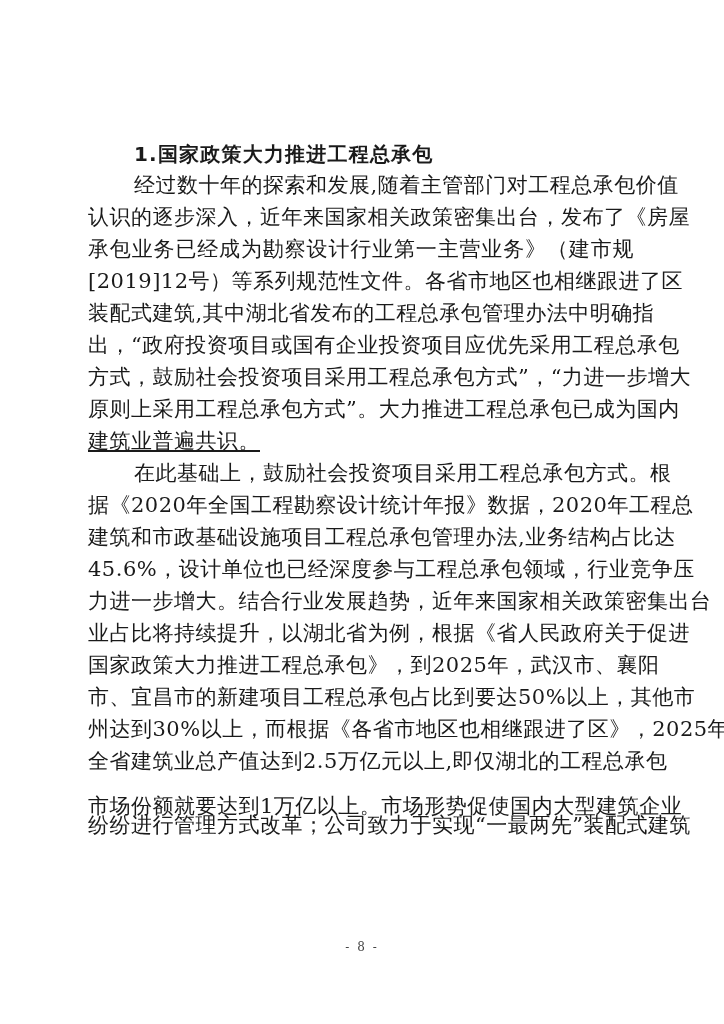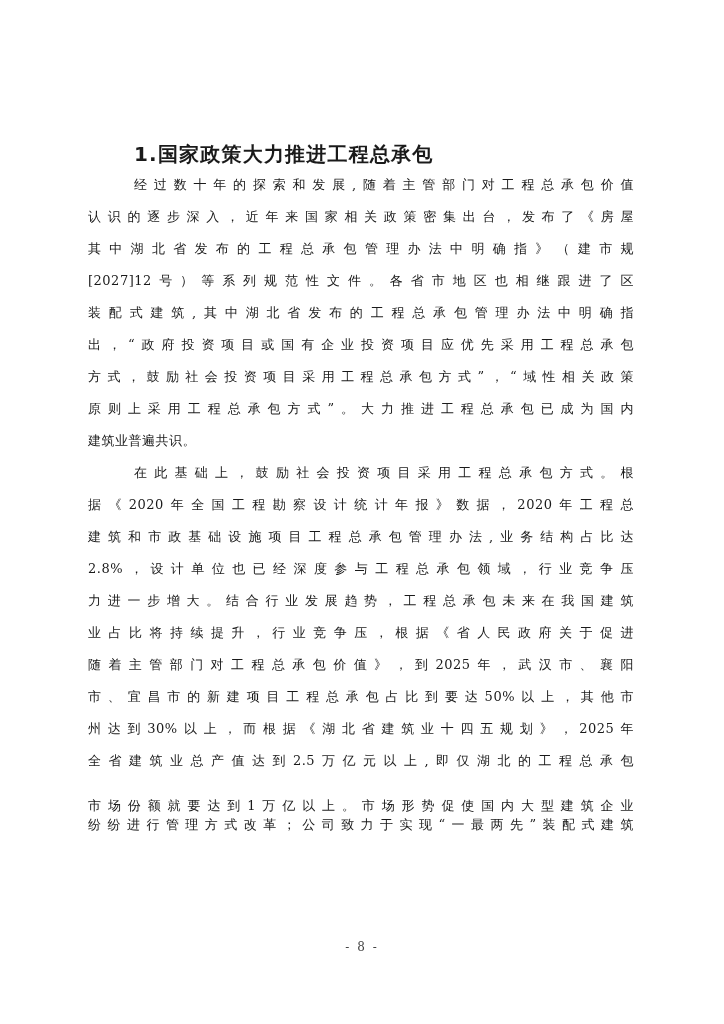--- a/index.html
+++ b/index.html
@@ -16,7 +16,7 @@
   }
   .line {
     position: absolute; left: 88px; width: 546px;
-    font-size: 13px; line-height: 32px; white-space: nowrap;
+    font-size: 21px; line-height: 32px; white-space: nowrap;
     text-align-last: justify; text-align: justify; letter-spacing: 0.5px;
   }
   .line.indent { left: 134px; width: 500px; }

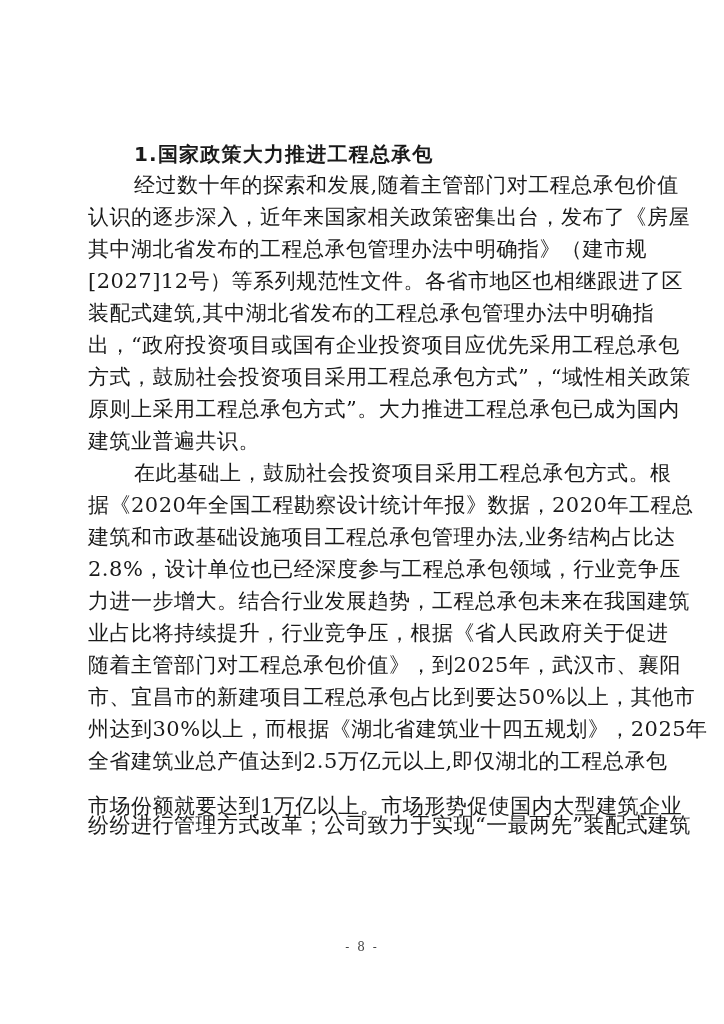--- a/index.html
+++ b/index.html
@@ -35,7 +35,7 @@
   <div>
     <div class="line indent" style="top:169px">经过数十年的探索和发展,随着主管部门对工程总承包价值</div>
     <div class="line" style="top:201px">认识的逐步深入，近年来国家相关政策密集出台，发布了《房屋</div>
-    <div class="line" style="top:233px">其中湖北省发布的工程总承包管理办法中明确指》（建市规</div>
+    <div class="line" style="top:233px">承包业务已经成为勘察设计行业第一主营业务》（建市规</div>
     <div class="line" style="top:265px">[2027]12号）等系列规范性文件。各省市地区也相继跟进了区</div>
     <div class="line" style="top:297px">装配式建筑,其中湖北省发布的工程总承包管理办法中明确指</div>
     <div class="line" style="top:329px">出，“政府投资项目或国有企业投资项目应优先采用工程总承包</div>

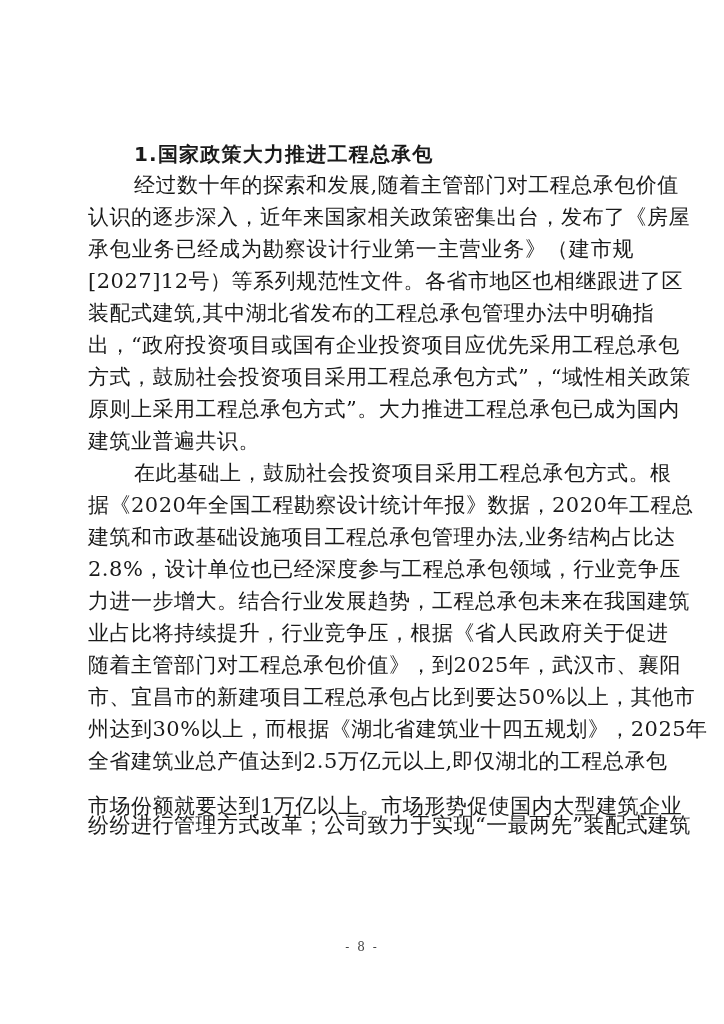--- a/index.html
+++ b/index.html
@@ -36,7 +36,7 @@
     <div class="line indent" style="top:169px">经过数十年的探索和发展,随着主管部门对工程总承包价值</div>
     <div class="line" style="top:201px">认识的逐步深入，近年来国家相关政策密集出台，发布了《房屋</div>
     <div class="line" style="top:233px">承包业务已经成为勘察设计行业第一主营业务》（建市规</div>
-    <div class="line" style="top:265px">[2027]12号）等系列规范性文件。各省市地区也相继跟进了区</div>
+    <div class="line" style="top:265px">[2019]12号）等系列规范性文件。各省市地区也相继跟进了区</div>
     <div class="line" style="top:297px">装配式建筑,其中湖北省发布的工程总承包管理办法中明确指</div>
     <div class="line" style="top:329px">出，“政府投资项目或国有企业投资项目应优先采用工程总承包</div>
     <div class="line" style="top:361px">方式，鼓励社会投资项目采用工程总承包方式”，“域性相关政策</div>

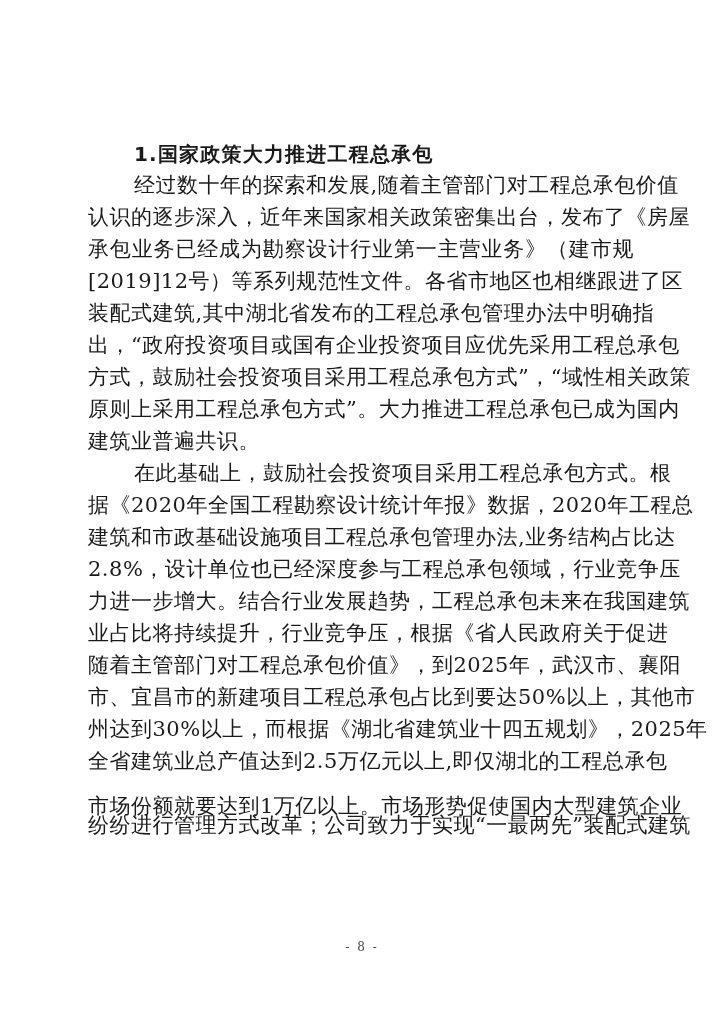--- a/index.html
+++ b/index.html
@@ -39,7 +39,7 @@
     <div class="line" style="top:265px">[2019]12号）等系列规范性文件。各省市地区也相继跟进了区</div>
     <div class="line" style="top:297px">装配式建筑,其中湖北省发布的工程总承包管理办法中明确指</div>
     <div class="line" style="top:329px">出，“政府投资项目或国有企业投资项目应优先采用工程总承包</div>
-    <div class="line" style="top:361px">方式，鼓励社会投资项目采用工程总承包方式”，“域性相关政策</div>
+    <div class="line" style="top:361px">方式，鼓励社会投资项目采用工程总承包方式”，“力进一步增大</div>
     <div class="line" style="top:393px">原则上采用工程总承包方式”。大力推进工程总承包已成为国内</div>
     <div class="line last" style="top:425px">建筑业普遍共识。</div>
   </div>

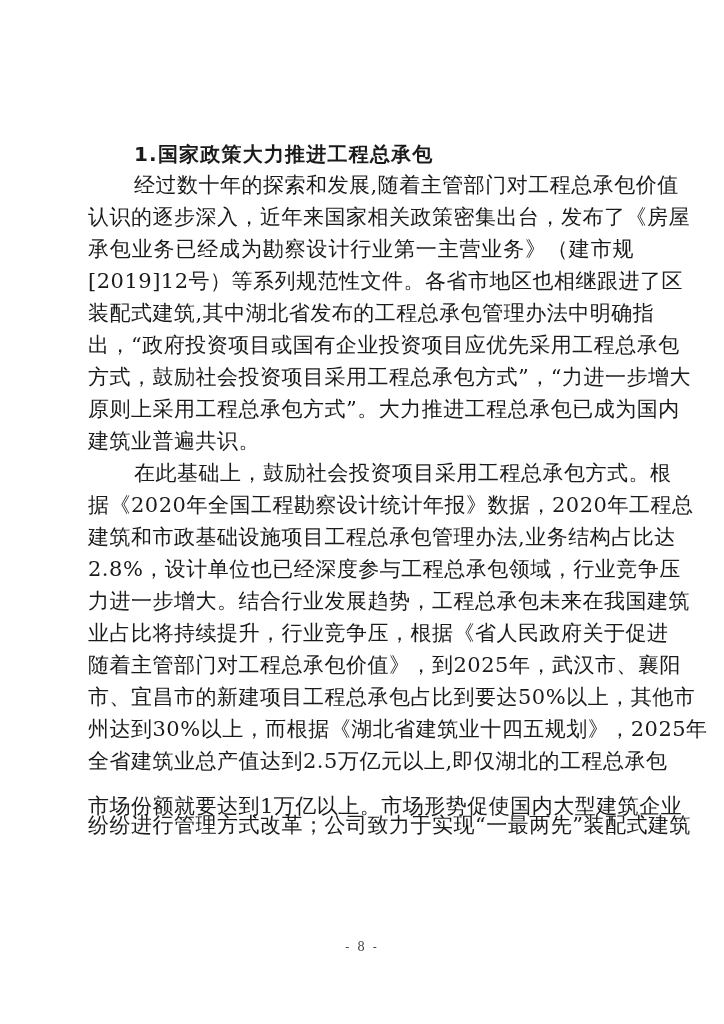--- a/index.html
+++ b/index.html
@@ -20,7 +20,7 @@
     text-align-last: justify; text-align: justify; letter-spacing: 0.5px;
   }
   .line.indent { left: 134px; width: 500px; }
-  .line.last { text-align-last: left; }
+  .line.last { text-align-last: left; text-decoration: underline; }
   .page-number {
     position: absolute; left: 0; width: 724px; top: 940px; text-align: center;
     font-size: 12px; color: #444; letter-spacing: 2px;

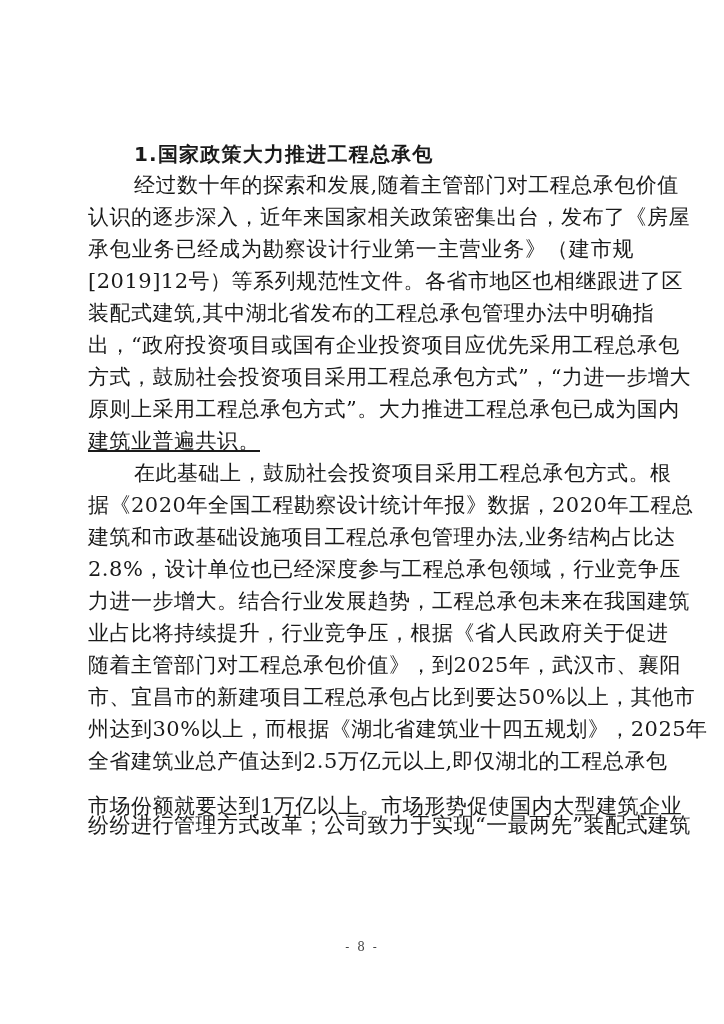--- a/index.html
+++ b/index.html
@@ -48,7 +48,7 @@
     <div class="line indent" style="top:457px">在此基础上，鼓励社会投资项目采用工程总承包方式。根</div>
     <div class="line" style="top:489px">据《2020年全国工程勘察设计统计年报》数据，2020年工程总</div>
     <div class="line" style="top:521px">建筑和市政基础设施项目工程总承包管理办法,业务结构占比达</div>
-    <div class="line" style="top:553px">2.8%，设计单位也已经深度参与工程总承包领域，行业竞争压</div>
+    <div class="line" style="top:553px">45.6%，设计单位也已经深度参与工程总承包领域，行业竞争压</div>
     <div class="line" style="top:585px">力进一步增大。结合行业发展趋势，工程总承包未来在我国建筑</div>
     <div class="line" style="top:617px">业占比将持续提升，行业竞争压，根据《省人民政府关于促进</div>
     <div class="line" style="top:649px">随着主管部门对工程总承包价值》，到2025年，武汉市、襄阳</div>

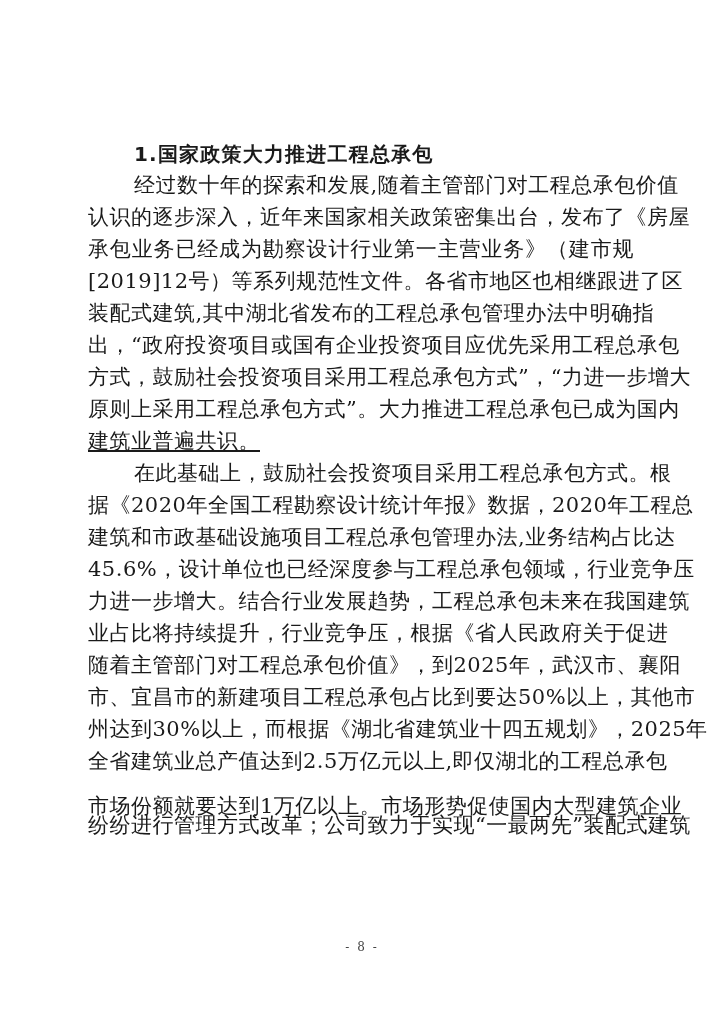--- a/index.html
+++ b/index.html
@@ -49,7 +49,7 @@
     <div class="line" style="top:489px">据《2020年全国工程勘察设计统计年报》数据，2020年工程总</div>
     <div class="line" style="top:521px">建筑和市政基础设施项目工程总承包管理办法,业务结构占比达</div>
     <div class="line" style="top:553px">45.6%，设计单位也已经深度参与工程总承包领域，行业竞争压</div>
-    <div class="line" style="top:585px">力进一步增大。结合行业发展趋势，工程总承包未来在我国建筑</div>
+    <div class="line" style="top:585px">力进一步增大。结合行业发展趋势，近年来国家相关政策密集出台</div>
     <div class="line" style="top:617px">业占比将持续提升，行业竞争压，根据《省人民政府关于促进</div>
     <div class="line" style="top:649px">随着主管部门对工程总承包价值》，到2025年，武汉市、襄阳</div>
     <div class="line" style="top:681px">市、宜昌市的新建项目工程总承包占比到要达50%以上，其他市</div>

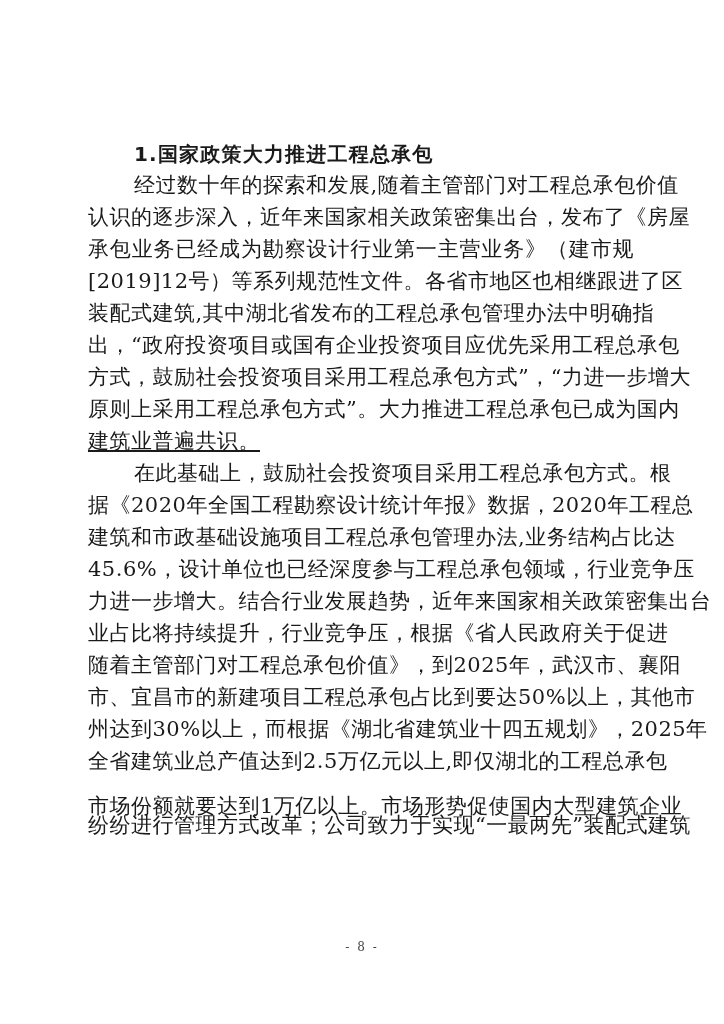--- a/index.html
+++ b/index.html
@@ -50,7 +50,7 @@
     <div class="line" style="top:521px">建筑和市政基础设施项目工程总承包管理办法,业务结构占比达</div>
     <div class="line" style="top:553px">45.6%，设计单位也已经深度参与工程总承包领域，行业竞争压</div>
     <div class="line" style="top:585px">力进一步增大。结合行业发展趋势，近年来国家相关政策密集出台</div>
-    <div class="line" style="top:617px">业占比将持续提升，行业竞争压，根据《省人民政府关于促进</div>
+    <div class="line" style="top:617px">业占比将持续提升，以湖北省为例，根据《省人民政府关于促进</div>
     <div class="line" style="top:649px">随着主管部门对工程总承包价值》，到2025年，武汉市、襄阳</div>
     <div class="line" style="top:681px">市、宜昌市的新建项目工程总承包占比到要达50%以上，其他市</div>
     <div class="line" style="top:713px">州达到30%以上，而根据《湖北省建筑业十四五规划》，2025年</div>

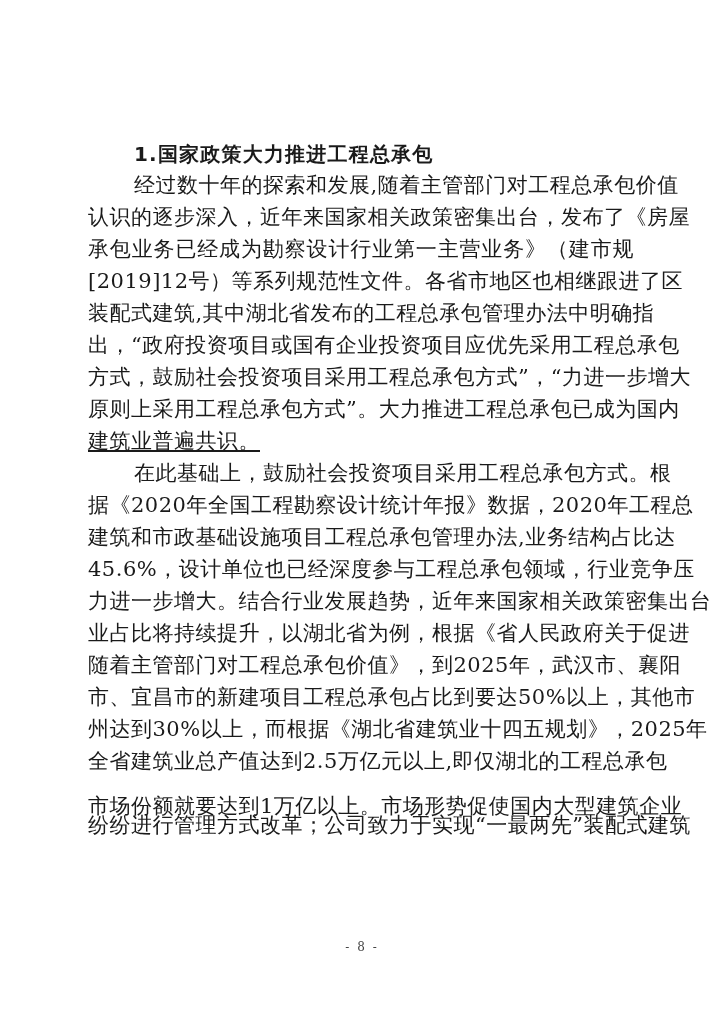--- a/index.html
+++ b/index.html
@@ -51,7 +51,7 @@
     <div class="line" style="top:553px">45.6%，设计单位也已经深度参与工程总承包领域，行业竞争压</div>
     <div class="line" style="top:585px">力进一步增大。结合行业发展趋势，近年来国家相关政策密集出台</div>
     <div class="line" style="top:617px">业占比将持续提升，以湖北省为例，根据《省人民政府关于促进</div>
-    <div class="line" style="top:649px">随着主管部门对工程总承包价值》，到2025年，武汉市、襄阳</div>
+    <div class="line" style="top:649px">国家政策大力推进工程总承包》，到2025年，武汉市、襄阳</div>
     <div class="line" style="top:681px">市、宜昌市的新建项目工程总承包占比到要达50%以上，其他市</div>
     <div class="line" style="top:713px">州达到30%以上，而根据《湖北省建筑业十四五规划》，2025年</div>
     <div class="line" style="top:745px">全省建筑业总产值达到2.5万亿元以上,即仅湖北的工程总承包</div>

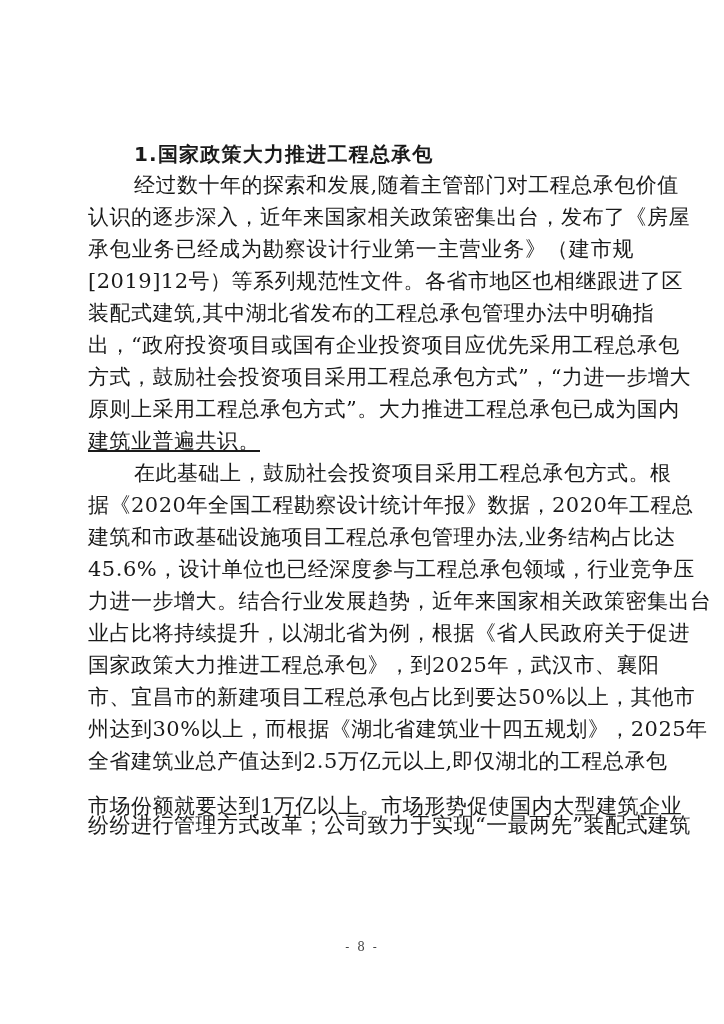--- a/index.html
+++ b/index.html
@@ -53,7 +53,7 @@
     <div class="line" style="top:617px">业占比将持续提升，以湖北省为例，根据《省人民政府关于促进</div>
     <div class="line" style="top:649px">国家政策大力推进工程总承包》，到2025年，武汉市、襄阳</div>
     <div class="line" style="top:681px">市、宜昌市的新建项目工程总承包占比到要达50%以上，其他市</div>
-    <div class="line" style="top:713px">州达到30%以上，而根据《湖北省建筑业十四五规划》，2025年</div>
+    <div class="line" style="top:713px">州达到30%以上，而根据《各省市地区也相继跟进了区》，2025年</div>
     <div class="line" style="top:745px">全省建筑业总产值达到2.5万亿元以上,即仅湖北的工程总承包</div>
     <div class="line" style="top:790px">市场份额就要达到1万亿以上。市场形势促使国内大型建筑企业</div>
     <div class="line" style="top:809px">纷纷进行管理方式改革；公司致力于实现“一最两先”装配式建筑</div>

